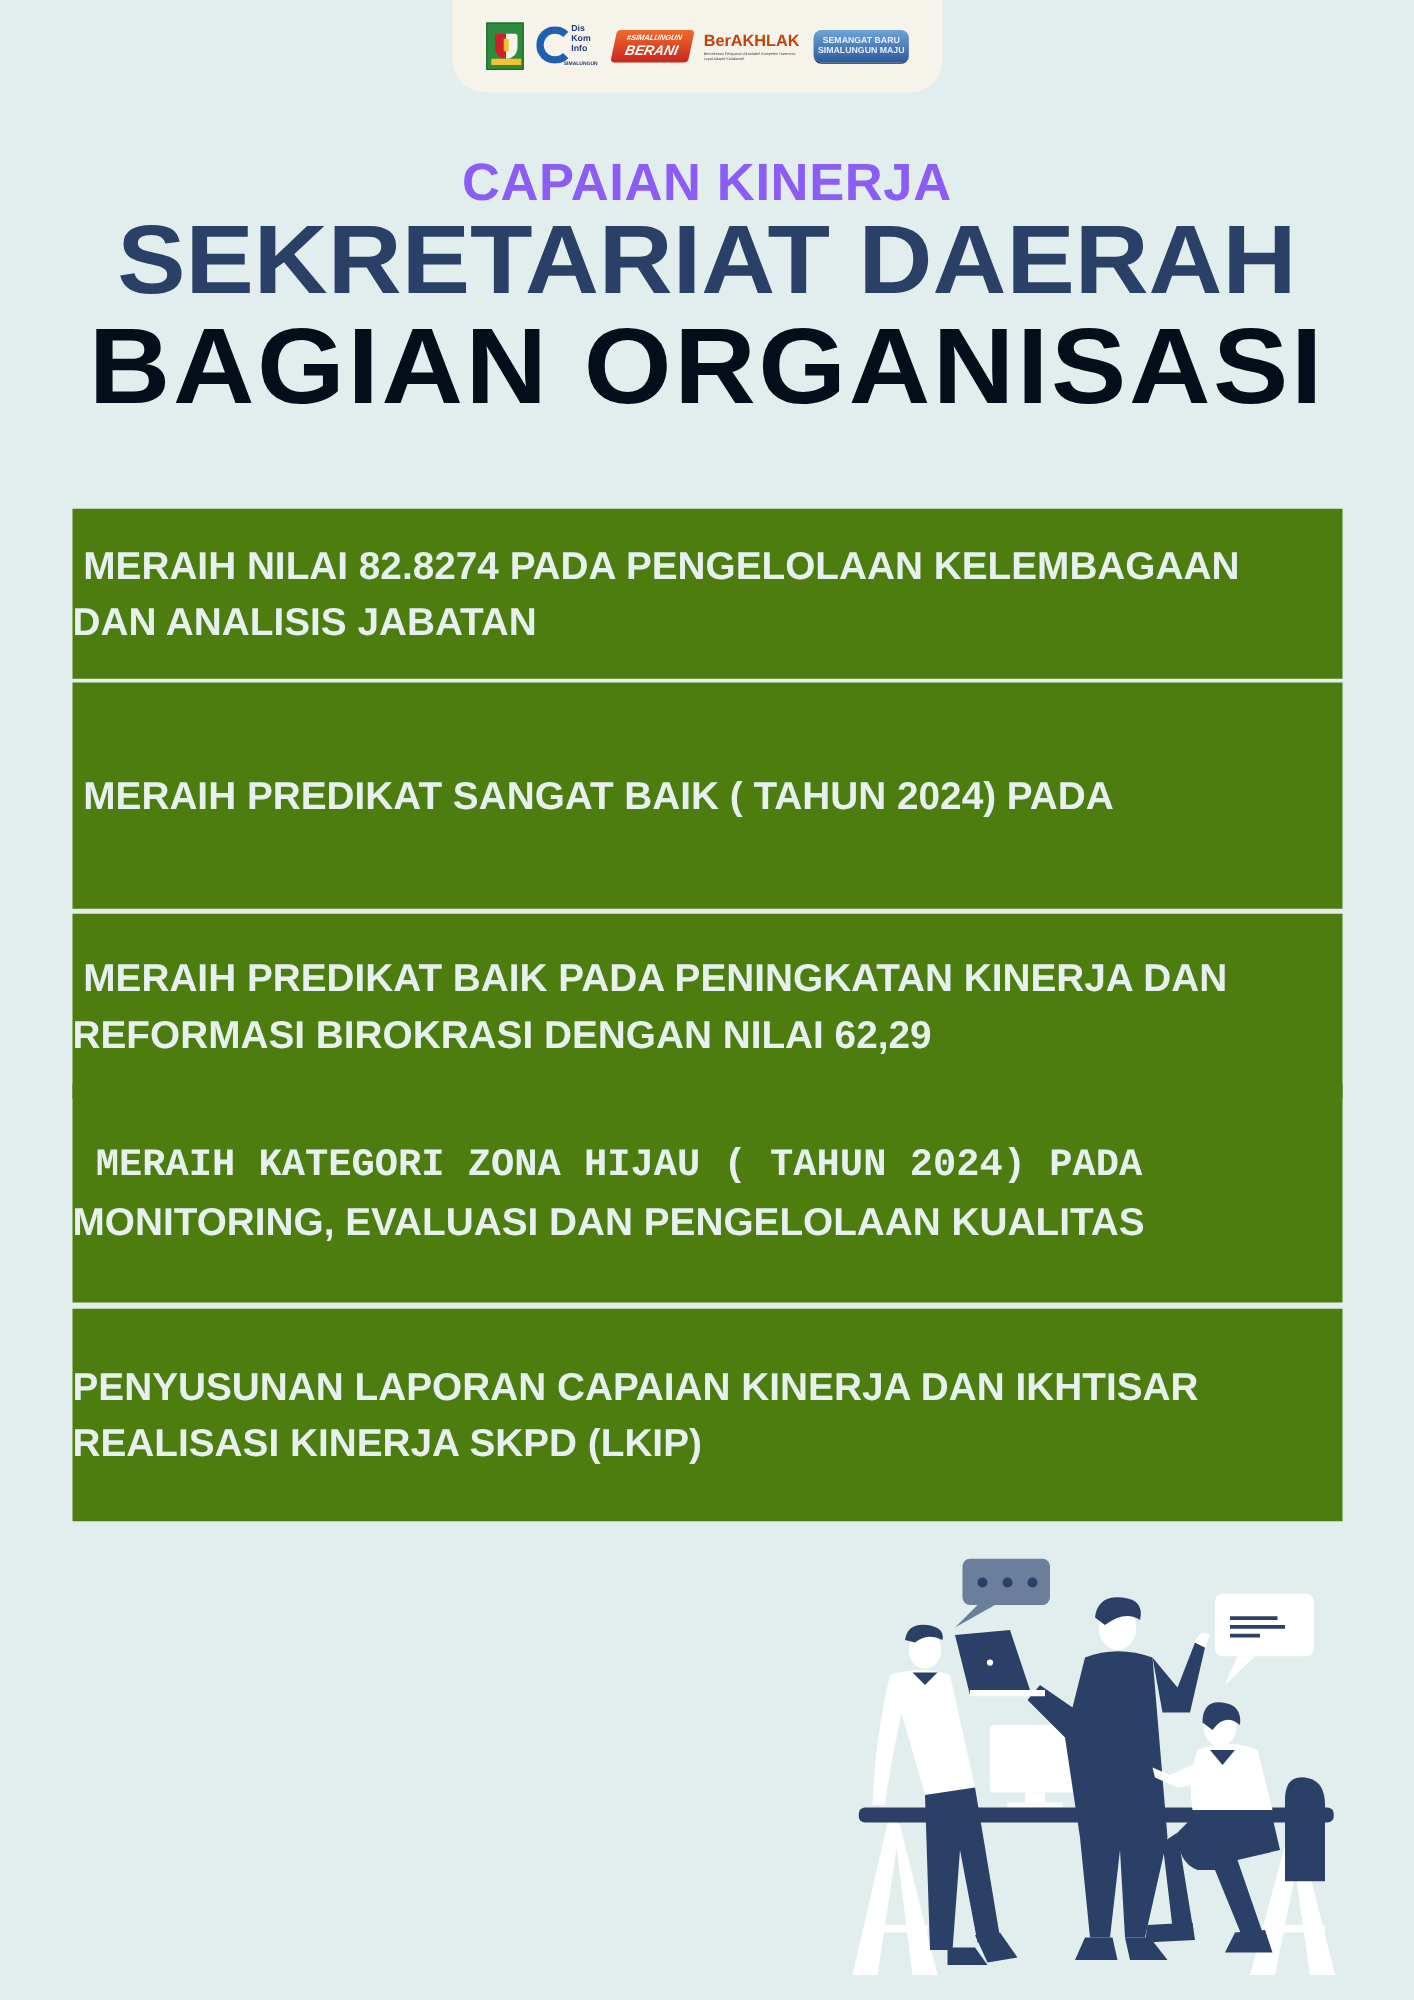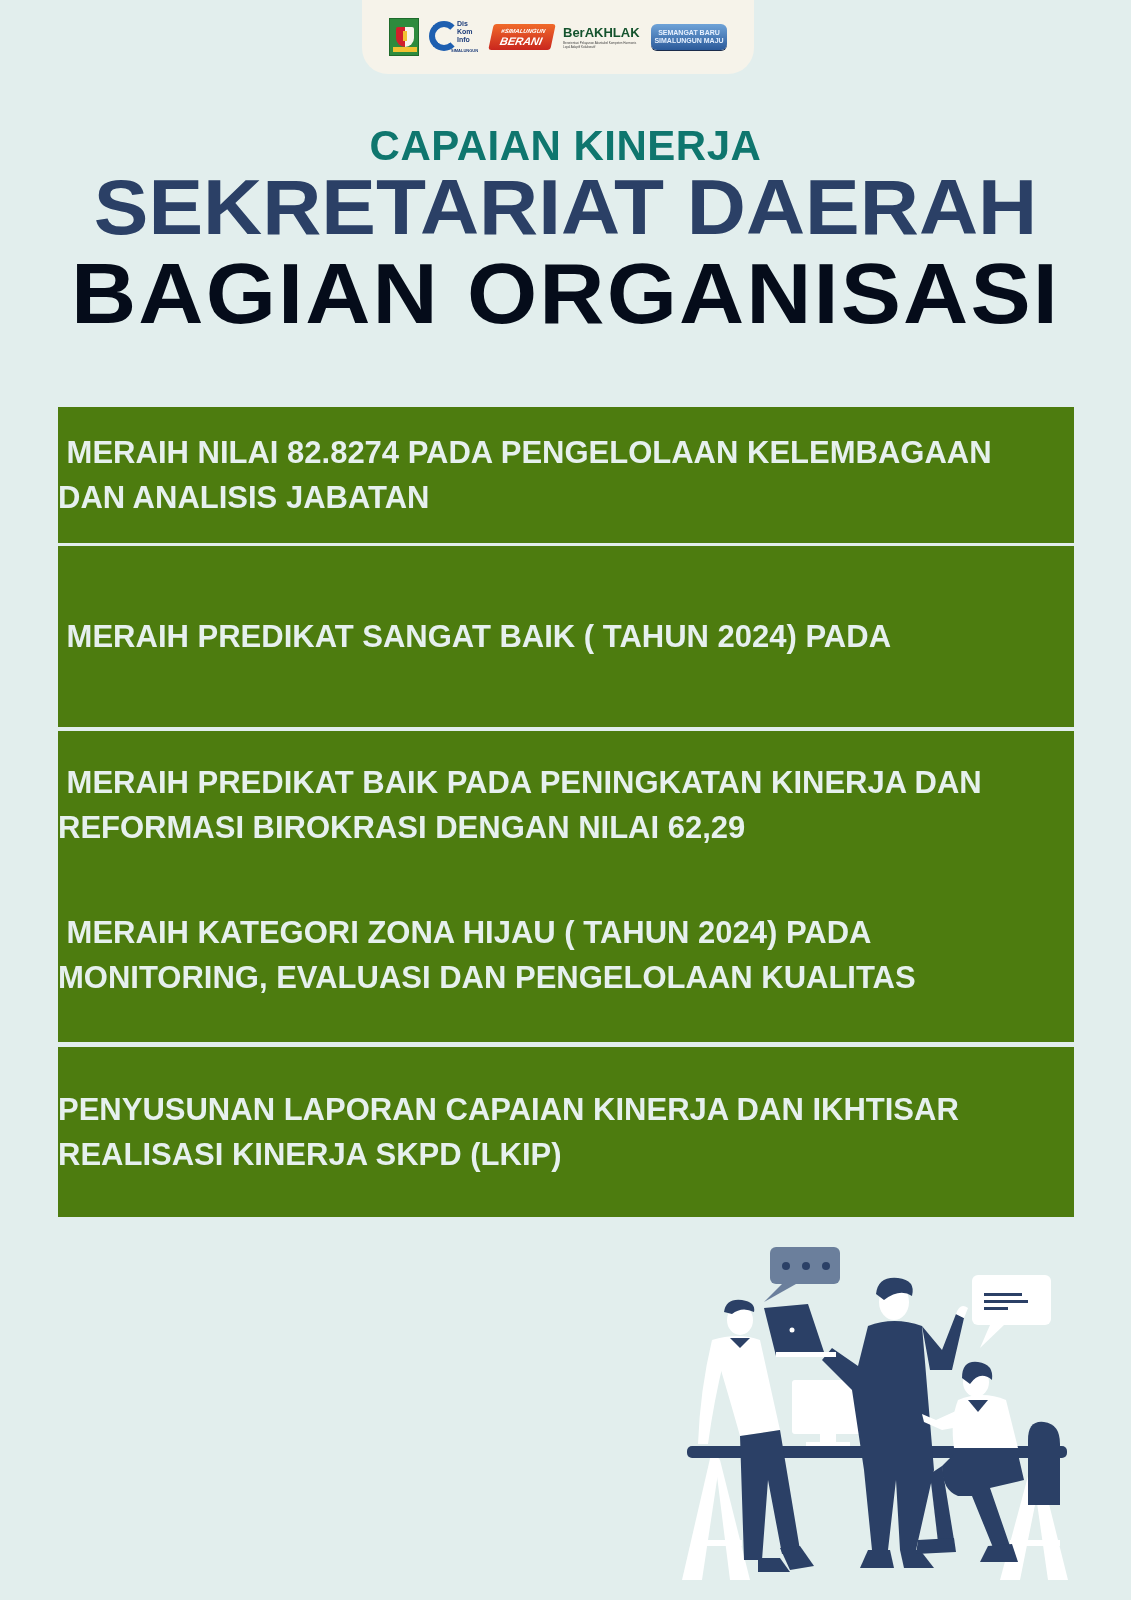--- a/index.html
+++ b/index.html
@@ -69,7 +69,7 @@
     .logo-berani .l2 { font-size: 11px; line-height: 12px; }
     .logo-akhlak { width: 78px; height: 30px; position: relative; }
     .logo-akhlak .main {
-      font-size: 13px; font-weight: bold; color: #14532d; line-height: 16px;
+      font-size: 13px; font-weight: bold; color: #c2410c; line-height: 16px;
     }
     .logo-akhlak .tag {
       font-size: 3px; color: #444; line-height: 4px;

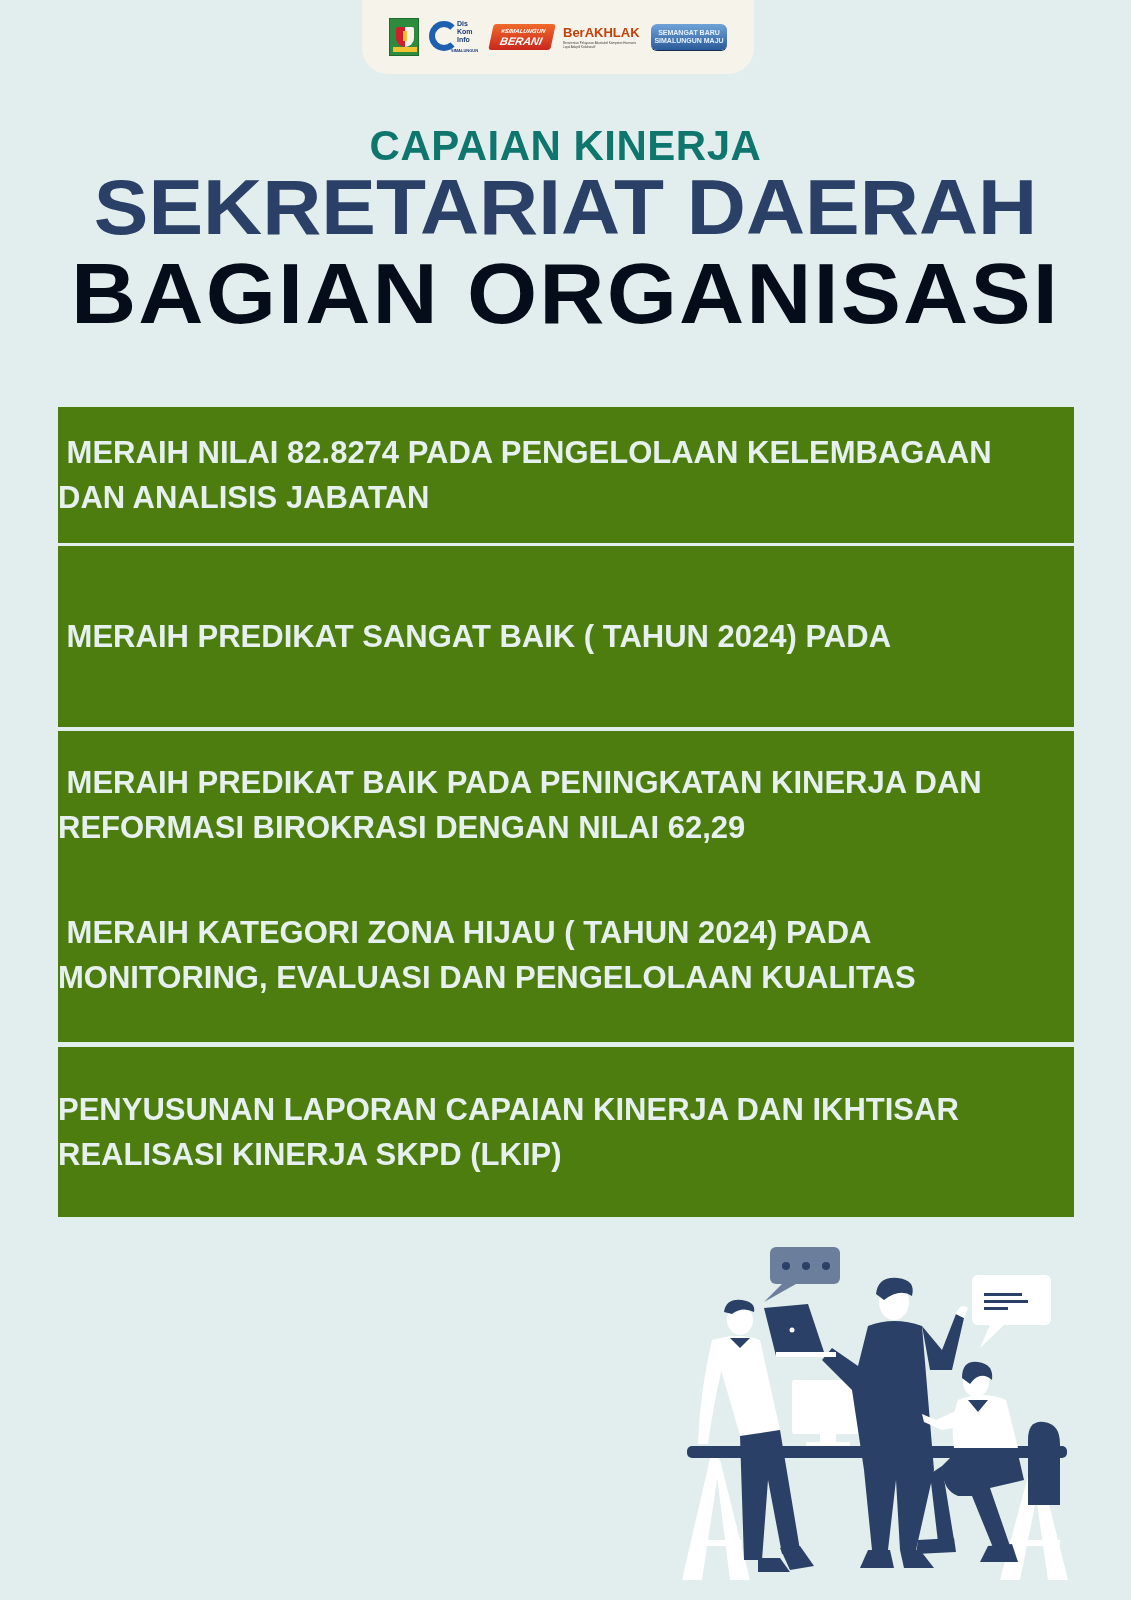--- a/index.html
+++ b/index.html
@@ -88,7 +88,7 @@
     .headline-1 {
       position: absolute; left: 0; top: 122px; width: 1131px;
       text-align: center;
-      font-size: 42px; font-weight: bold; color: #0f766e;
+      font-size: 42px; font-weight: bold; color: #8b5cf6;
       letter-spacing: 0.5px;
     }
     .headline-2 {

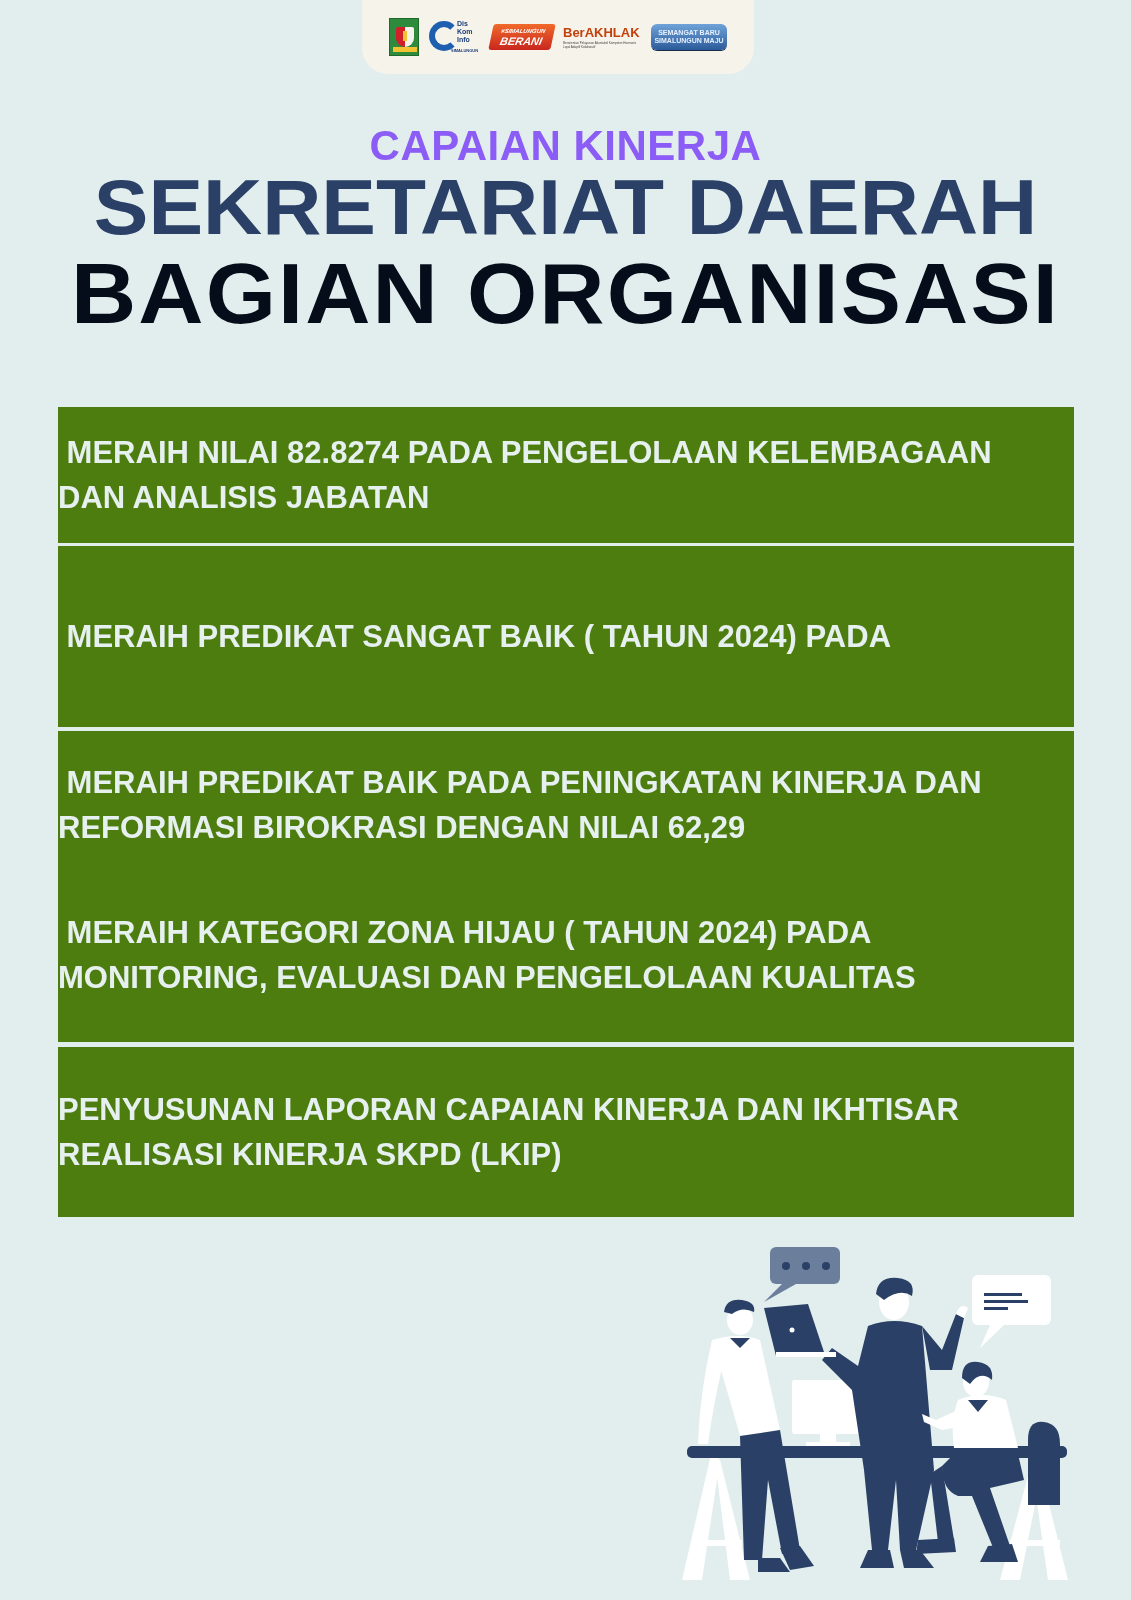--- a/index.html
+++ b/index.html
@@ -182,7 +182,7 @@
     </div>
     <div class="achievement" style="top:867px;height:175px;">
       <div>
-        <span style="white-space:pre;"> MERAIH KATEGORI ZONA HIJAU ( TAHUN 2024) PADA</span>
+        <span style="white-space:pre;font-family:Liberation Mono, monospace;"> MERAIH KATEGORI ZONA HIJAU ( TAHUN 2024) PADA</span>
         <span>MONITORING, EVALUASI DAN PENGELOLAAN KUALITAS</span>
       </div>
     </div>

